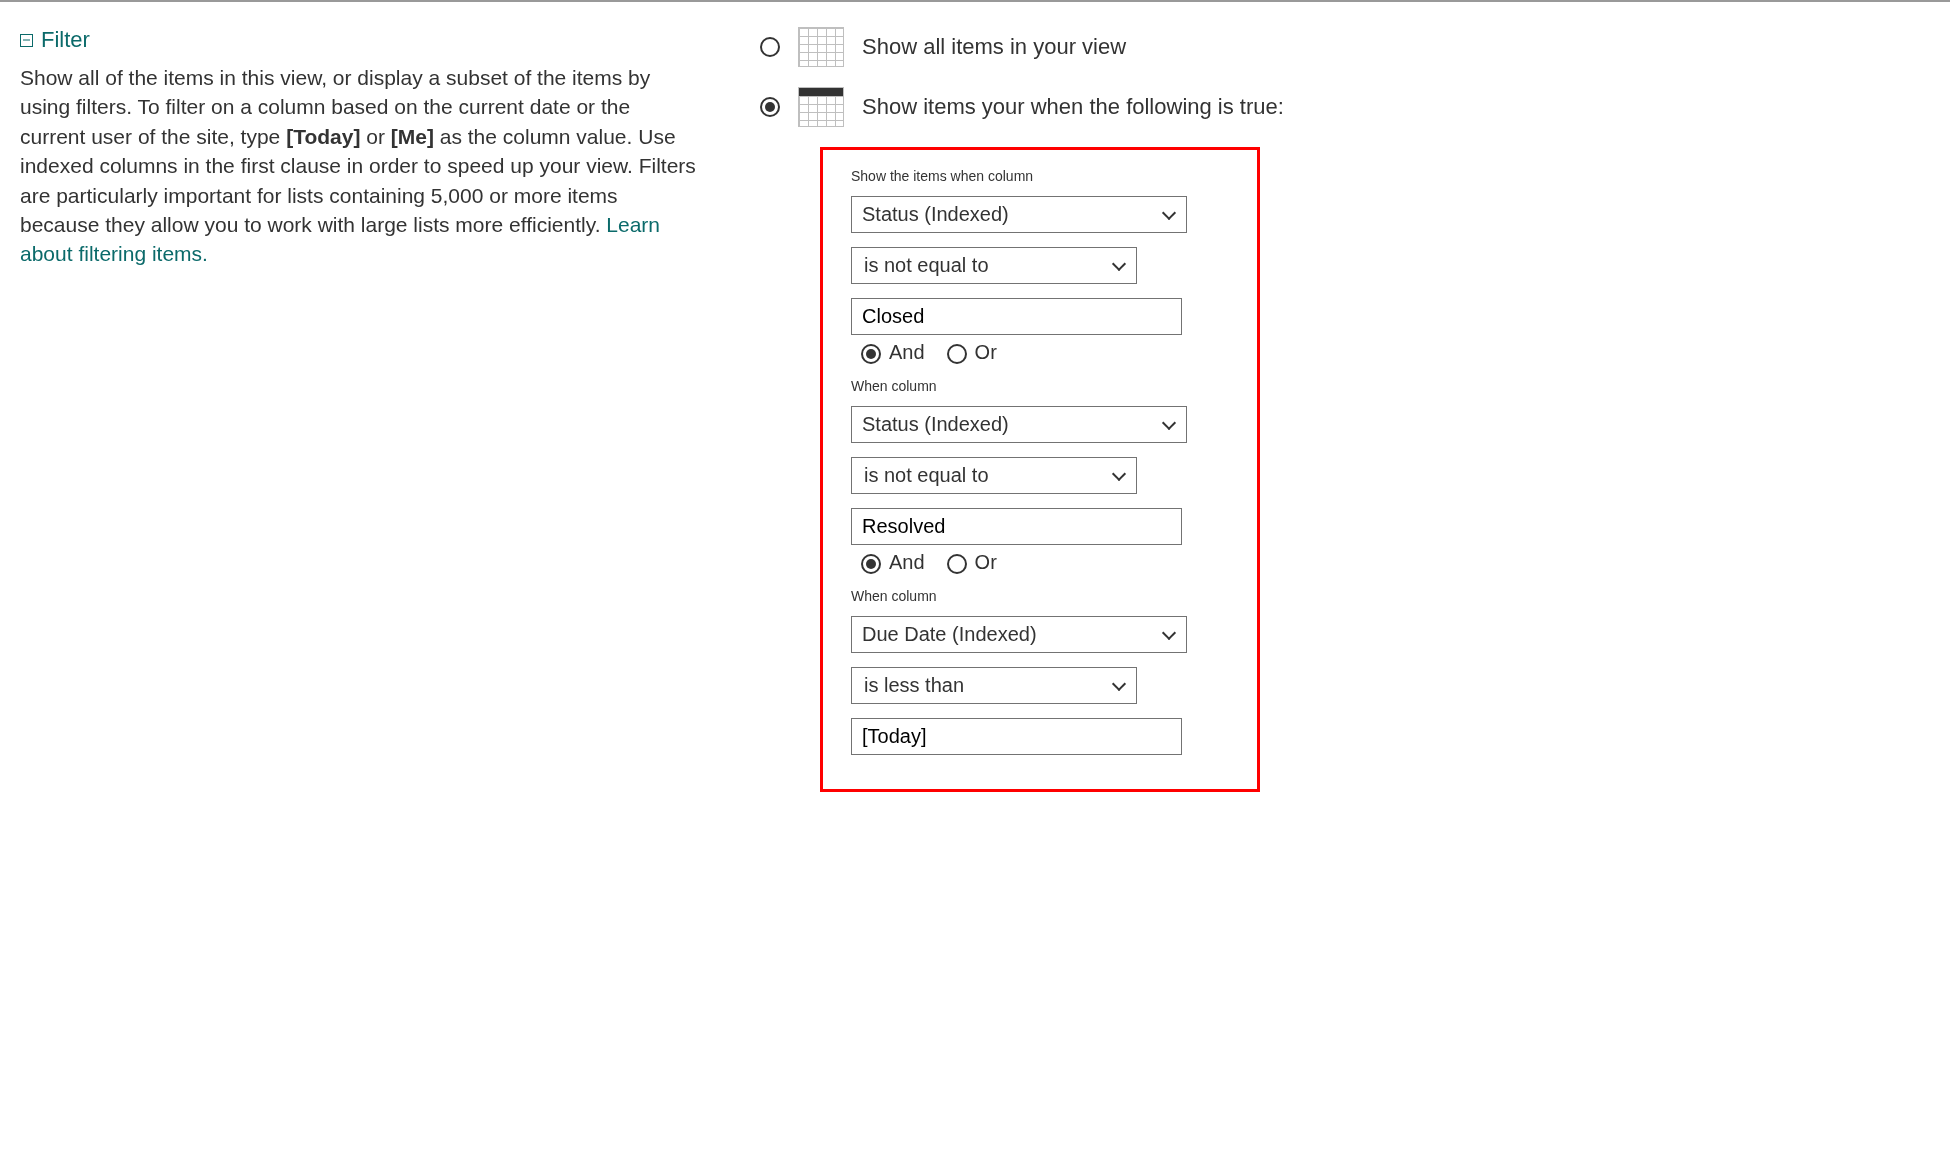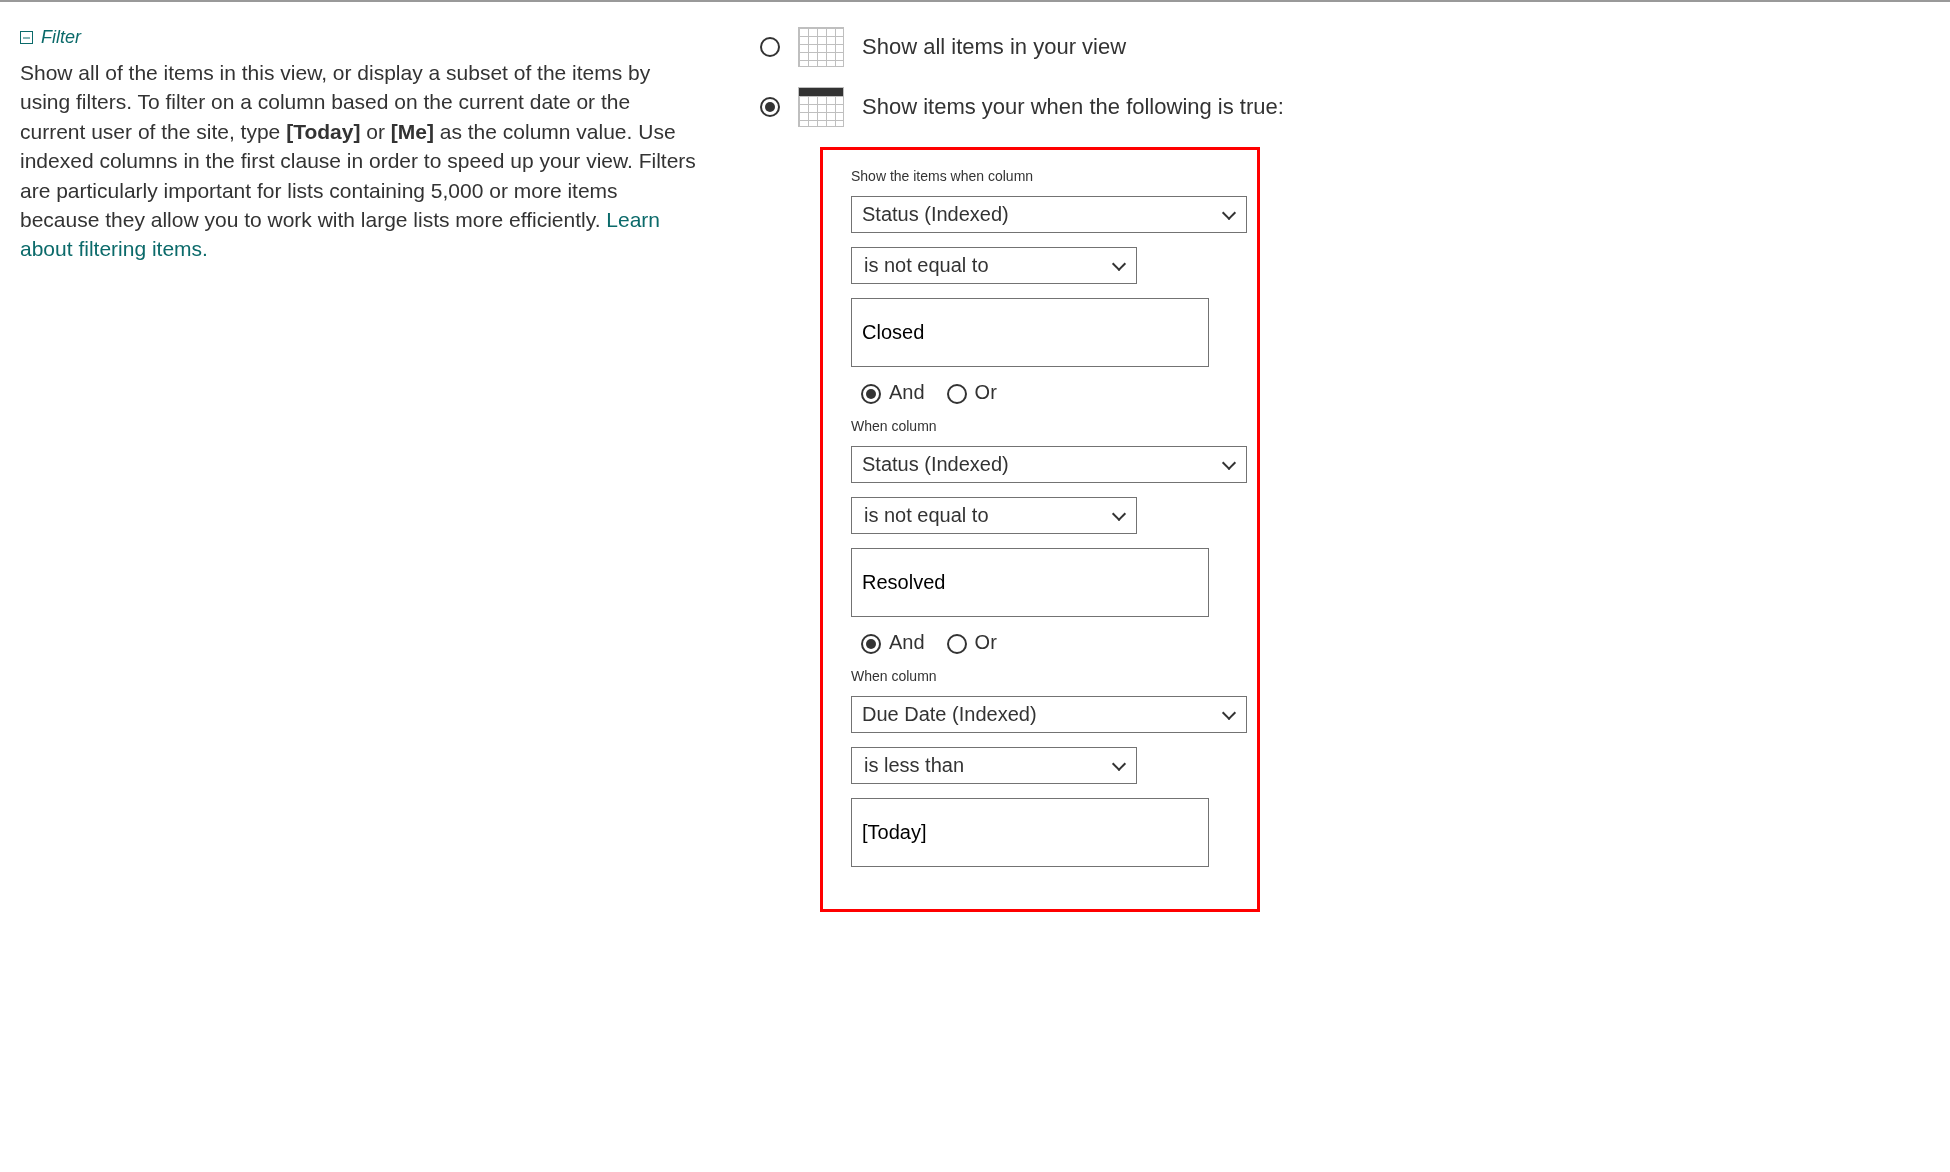--- a/index.html
+++ b/index.html
@@ -49,9 +49,8 @@
     }
     .filter-title {
       color: #0b6a6a;
-      font-size: 18px;
+      font-size: 22px;
       font-weight: 400;
-      font-style: italic;
     }
     .description {
       line-height: 1.4;

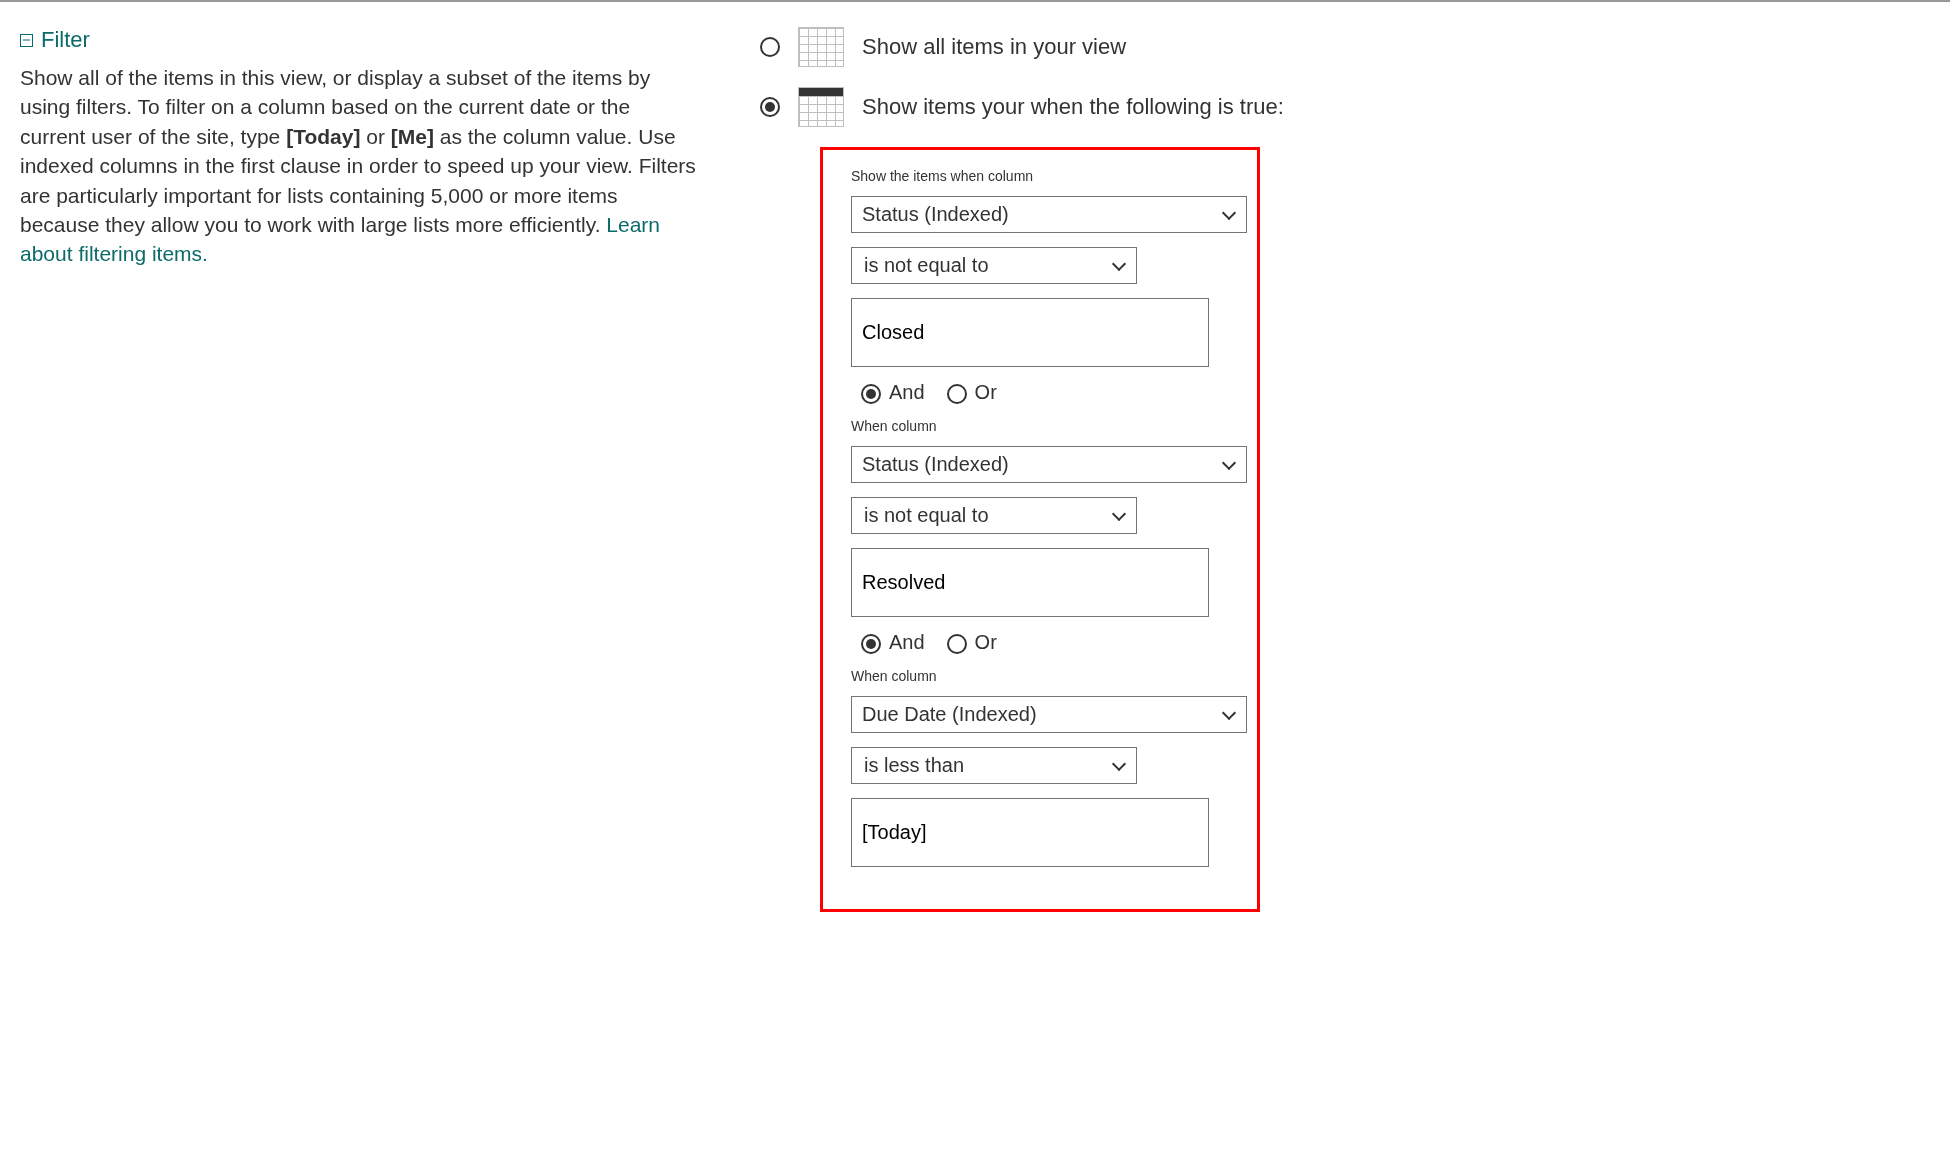--- a/index.html
+++ b/index.html
@@ -136,7 +136,7 @@
       background: #fff;
       cursor: pointer;
     }
-    .select-wrap.col { width: 396px; }
+    .select-wrap.col { width: 336px; }
     .select-wrap.op { width: 286px; padding-left: 12px; }
     .select-wrap .sel-label {
       flex: 1;

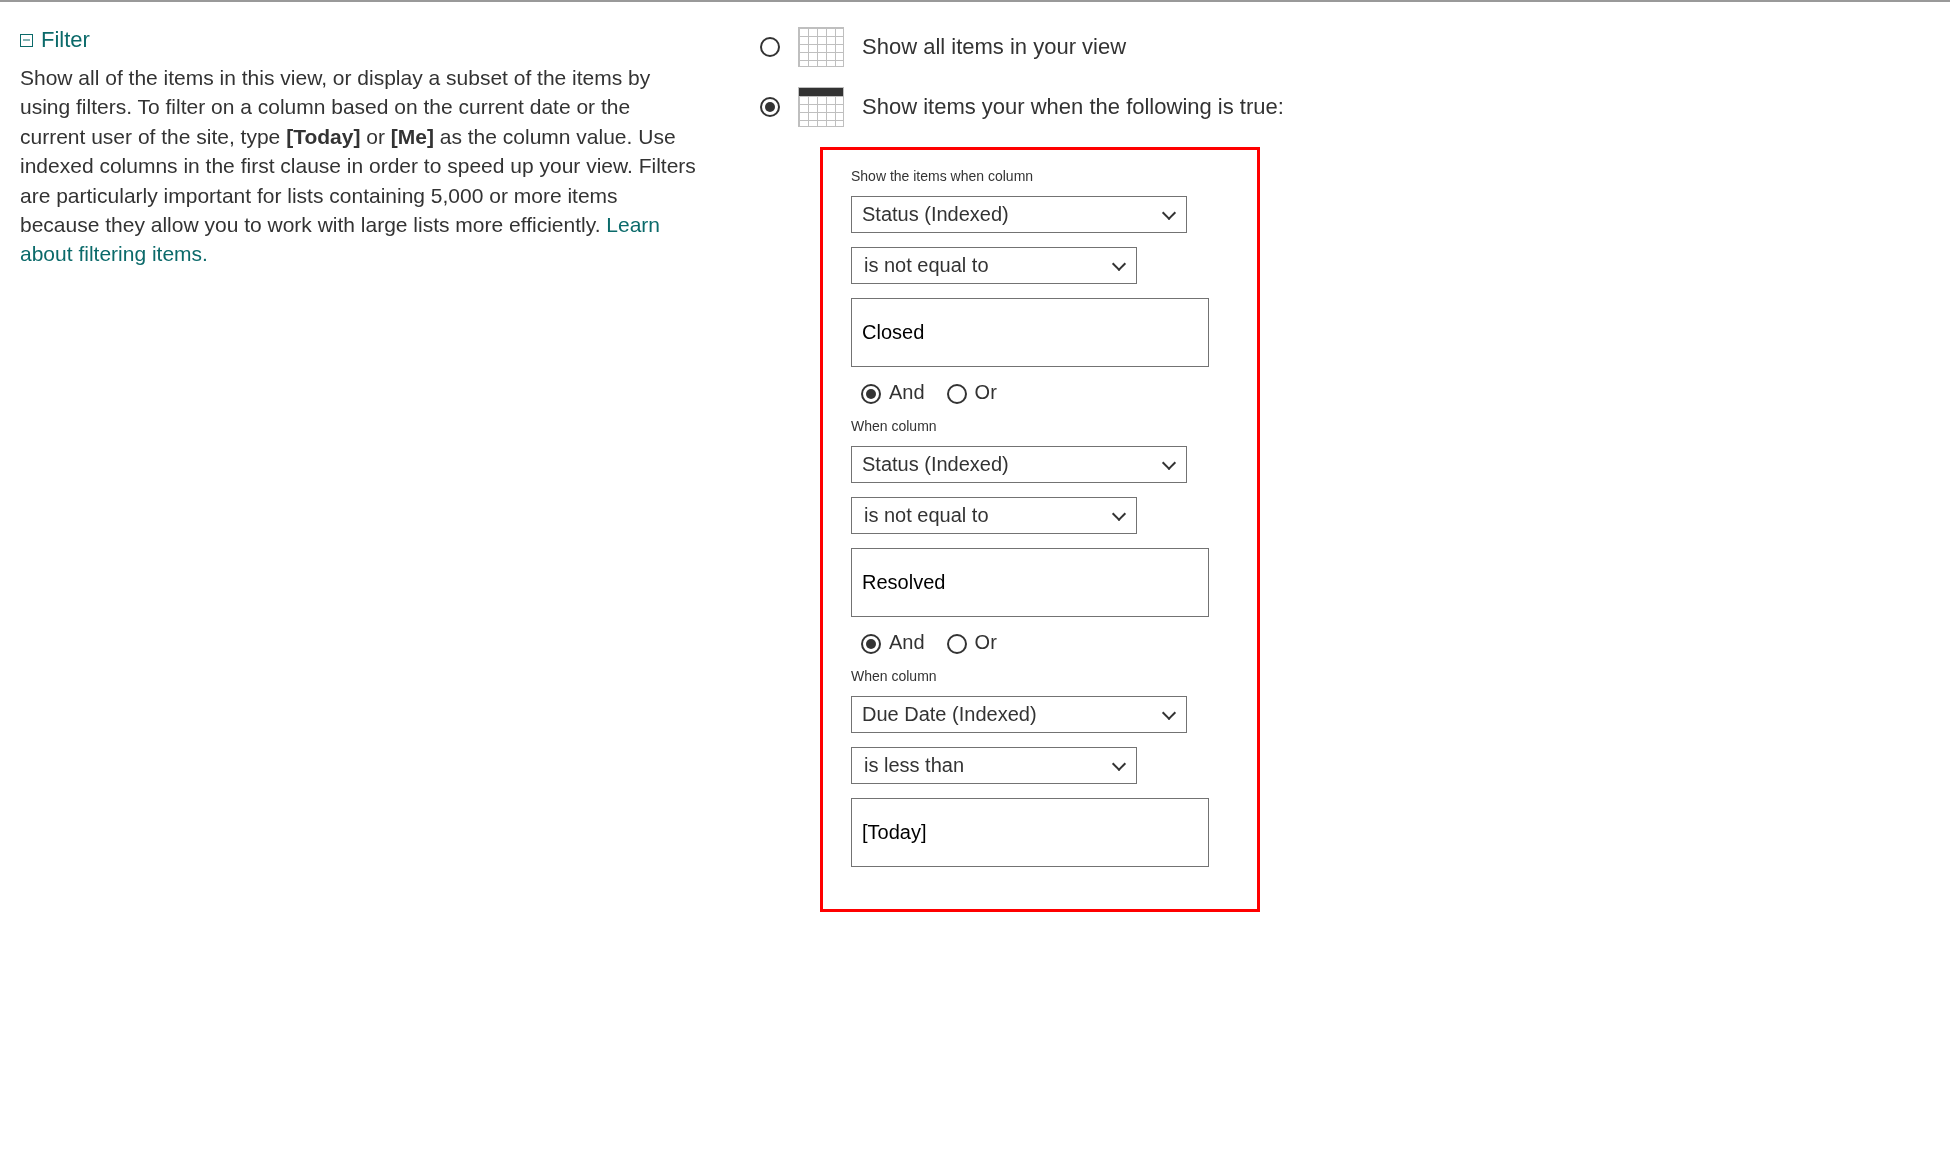--- a/index.html
+++ b/index.html
@@ -160,12 +160,12 @@
       left: 2px;
     }
     .text-input {
-      width: 358px;
+      width: 331px;
       border: 1px solid #737373;
-      padding: 22px 10px;
+      padding: 6px 10px;
       font-size: 20px;
       font-family: inherit;
-      margin-bottom: 14px;
+      margin-bottom: 6px;
       background: #fff;
     }
     .andor-row {

